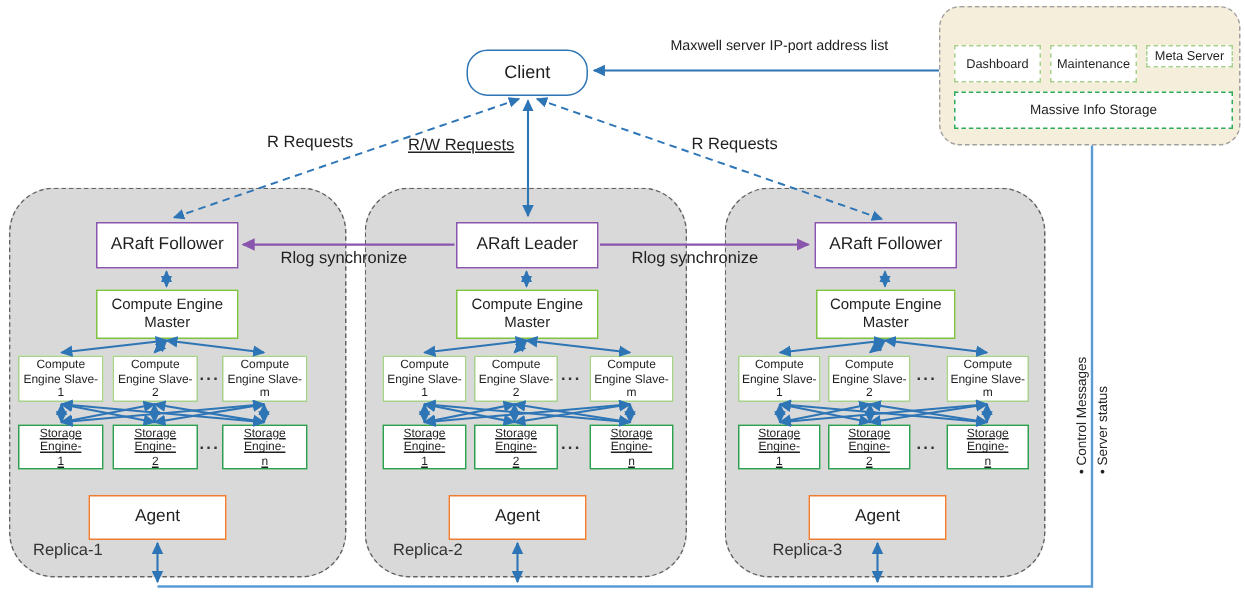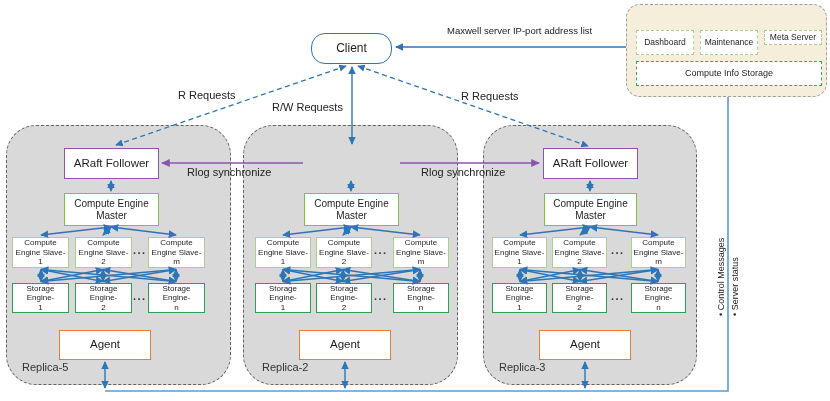--- a/index.html
+++ b/index.html
@@ -74,7 +74,7 @@
       <span>Meta Server</span>
     </div>
     <div class="box cs-storage" style="left:9px; top:56px; width:186px; height:25px;">
-      <span>Compute Info Storage</span>
+      <span>Massive Info Storage</span>
     </div>
   </div>
 

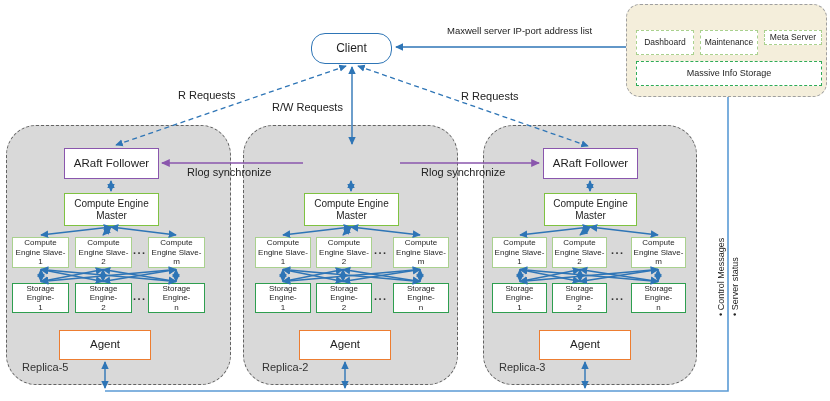--- a/index.html
+++ b/index.html
@@ -170,7 +170,7 @@
 
   <div class="elabel small" style="left:447px; top:25px;">Maxwell server IP-port address list</div>
   <div class="elabel" style="left:178px; top:89px;">R Requests</div>
-  <div class="elabel" style="left:272px; top:101px;">R/W Requests</div>
+  <div class="elabel" style="left:272px; top:91px;text-decoration:underline;">R/W Requests</div>
   <div class="elabel" style="left:461px; top:90px;">R Requests</div>
   <div class="elabel" style="left:187px; top:166px;">Rlog synchronize</div>
   <div class="elabel" style="left:421px; top:166px;">Rlog synchronize</div>

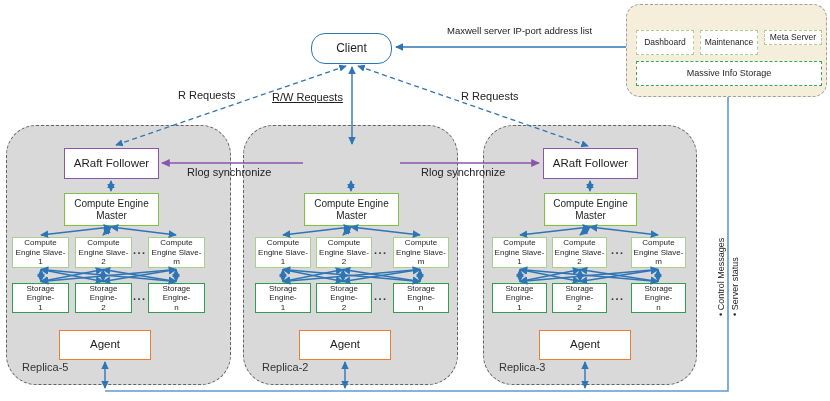--- a/index.html
+++ b/index.html
@@ -109,6 +109,9 @@
   </div>
   <div class="replica-name" style="left:22px; top:361px;">Replica-5</div>
 
+  <div class="box araft" style="left:304px; top:148px; width:95px; height:31px;">
+    <span>ARaft Leader</span>
+  </div>
   <div class="box master" style="left:304px; top:193px; width:95px; height:33px;">
     <span>Compute Engine Master</span>
   </div>

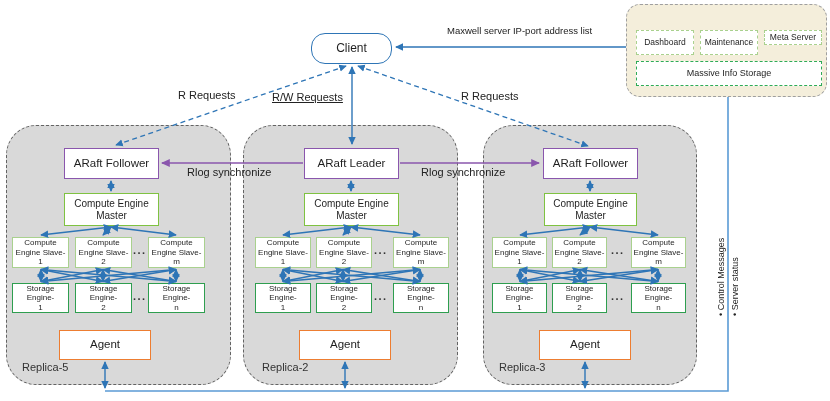--- a/index.html
+++ b/index.html
@@ -17,7 +17,7 @@
   .araft   { border:1.5px solid #8a56ad; font-size:11.5px; }
   .master  { border:1.3px solid #7fc241; font-size:10px; padding:1px 2px; }
   .slave   { border:1.2px solid #a9d18e; font-size:8px; padding:1px; }
-  .storage { border:1.4px solid #2e9e4f; font-size:8px; padding:13px; }
+  .storage { border:1.4px solid #2e9e4f; font-size:8px; padding:13px;text-decoration:underline; }
   .agent   { border:1.6px solid #ed7d31; font-size:11.5px;align-items:center; }
   .replica {
     position:absolute; background:#d9d9d9;

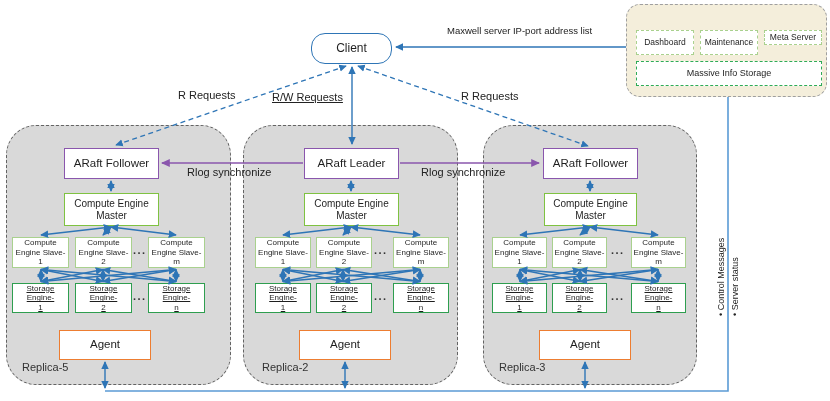--- a/index.html
+++ b/index.html
@@ -107,7 +107,7 @@
   <div class="box agent" style="left:59px; top:330px; width:92px; height:30px;">
     <span>Agent</span>
   </div>
-  <div class="replica-name" style="left:22px; top:361px;">Replica-5</div>
+  <div class="replica-name" style="left:22px; top:361px;">Replica-1</div>
 
   <div class="box araft" style="left:304px; top:148px; width:95px; height:31px;">
     <span>ARaft Leader</span>

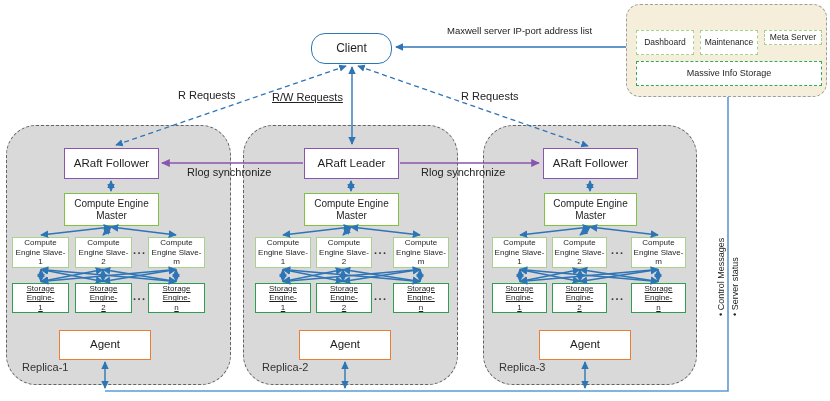--- a/index.html
+++ b/index.html
@@ -169,7 +169,7 @@
   <div class="box agent" style="left:539px; top:330px; width:92px; height:30px;">
     <span>Agent</span>
   </div>
-  <div class="replica-name" style="left:499px; top:361px;">Replica-3</div>
+  <div class="replica-name" style="left:515px; top:361px;">Replica-3</div>
 
   <div class="elabel small" style="left:447px; top:25px;">Maxwell server IP-port address list</div>
   <div class="elabel" style="left:178px; top:89px;">R Requests</div>

